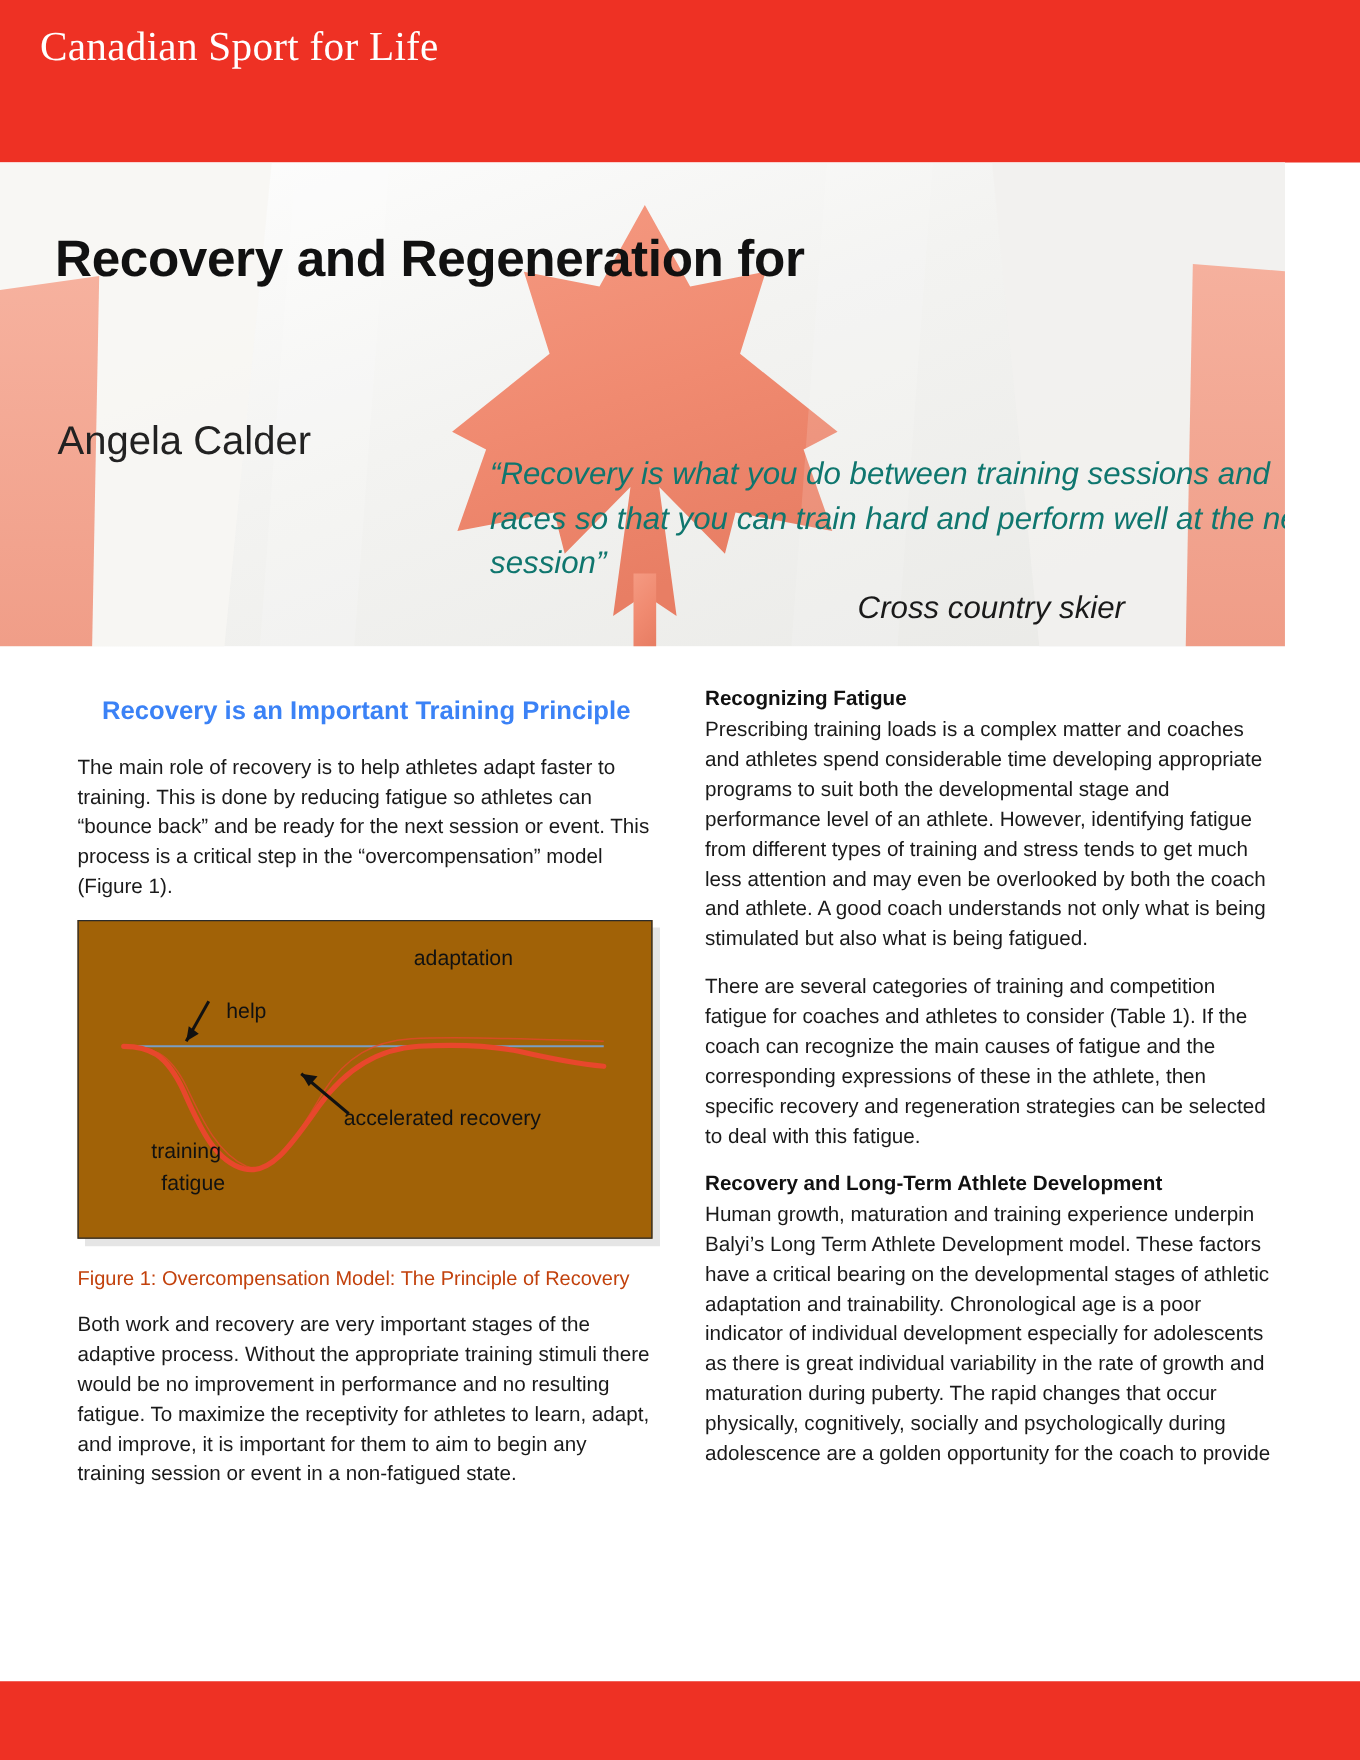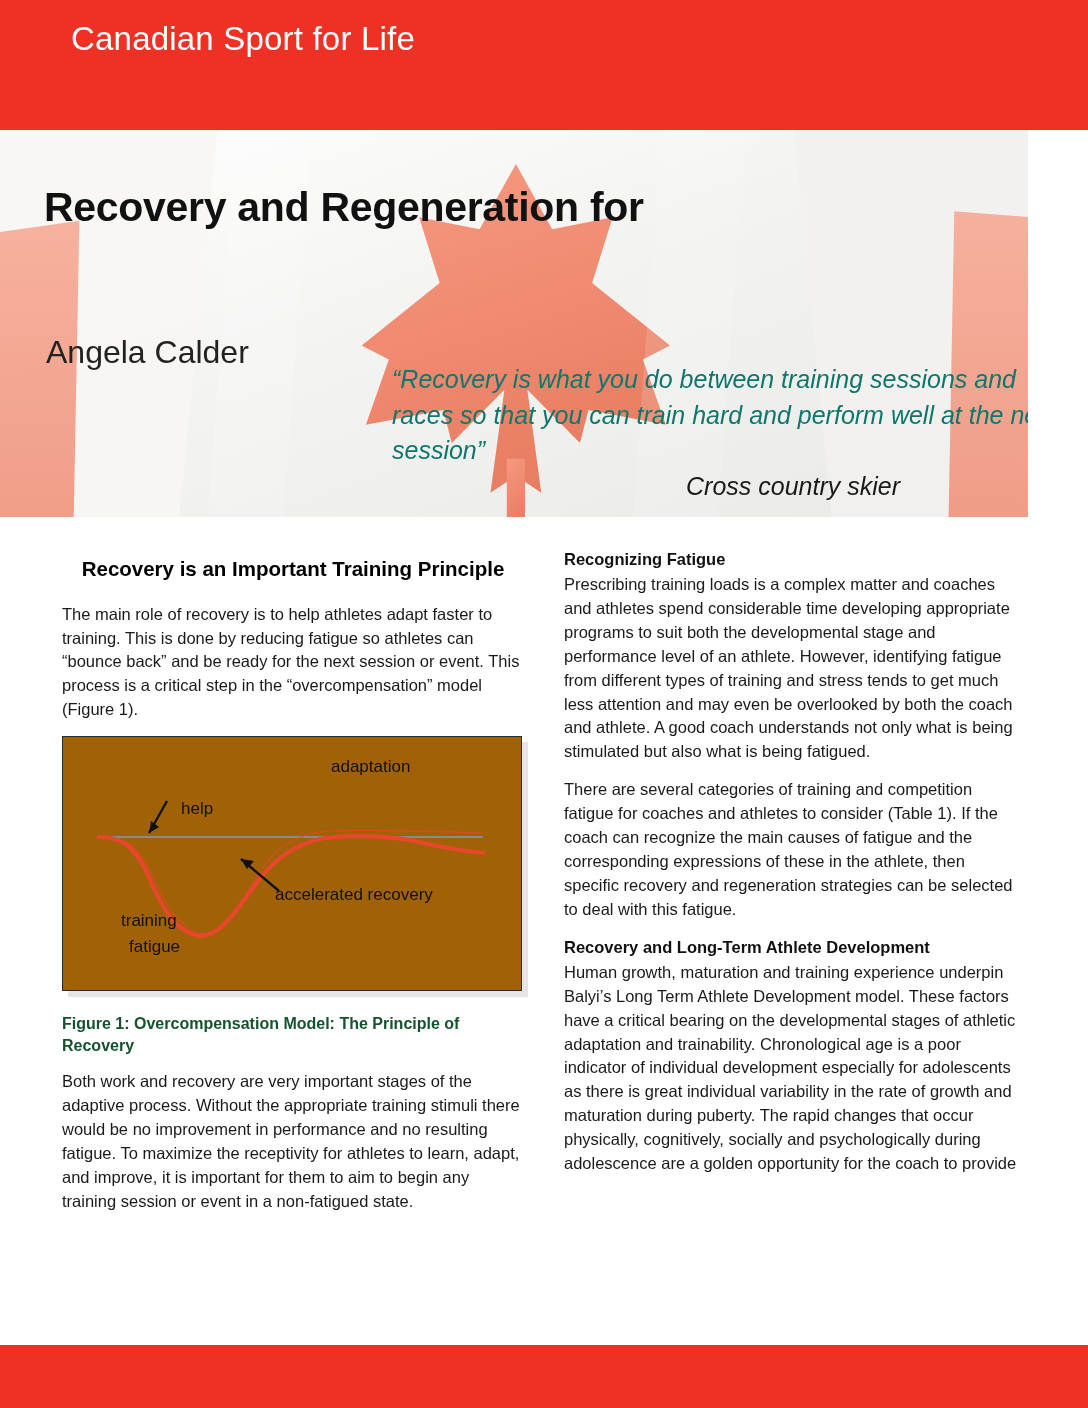--- a/index.html
+++ b/index.html
@@ -31,8 +31,7 @@
     font-size: 33px;
     font-weight: 400;
     letter-spacing: 0.2px;
-    font-family: Liberation Sans, sans-serif;
-    margin-left: 39px;
+    font-family: Liberation Serif, serif;
   }
 
   

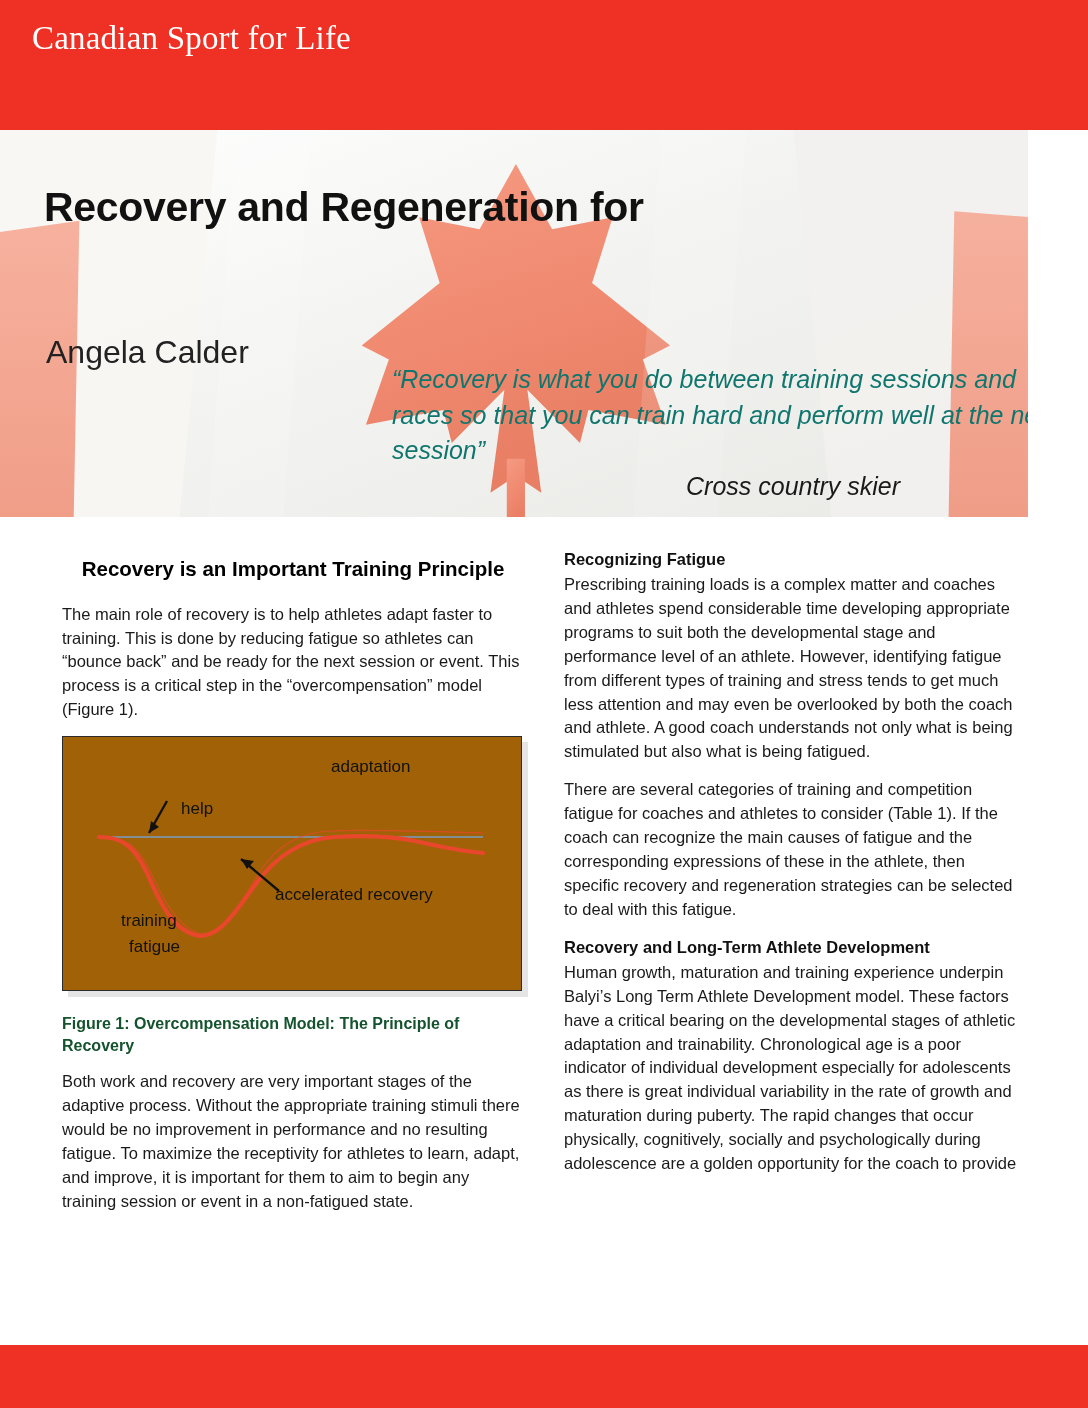--- a/index.html
+++ b/index.html
@@ -111,7 +111,7 @@
     font-size: 20.5px;
     line-height: 1.3;
     margin: 8px 0 20px 0;
-    color: #000000;
+    color: #3b82f6;
   }
   .sec-head {
     font-weight: bold;

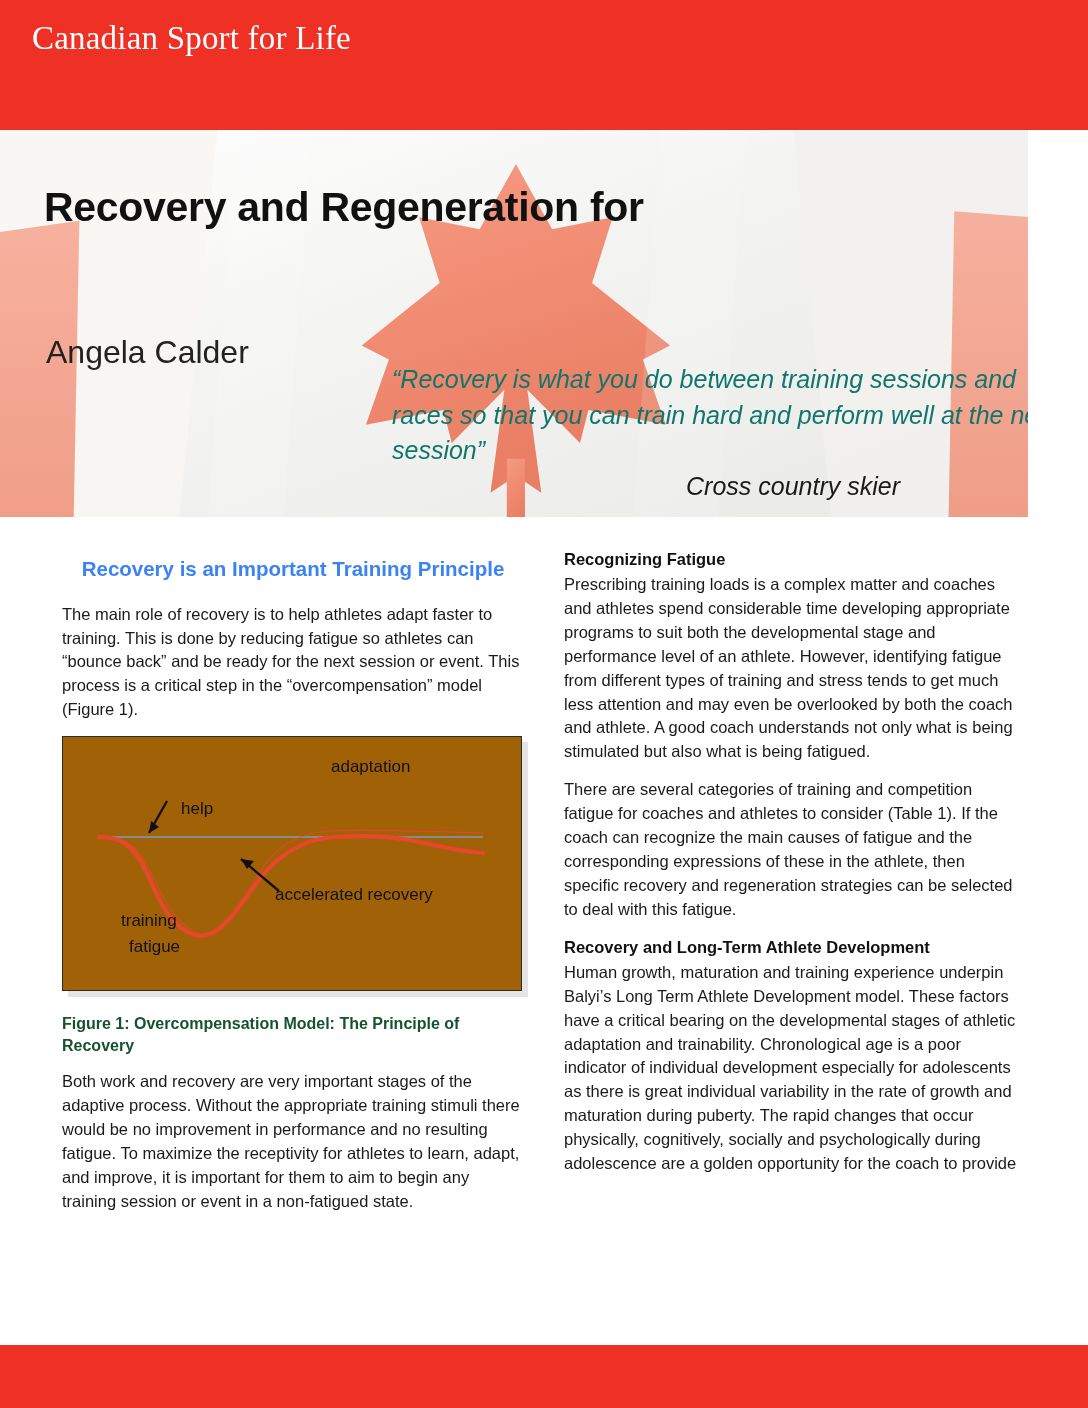--- a/index.html
+++ b/index.html
@@ -147,11 +147,11 @@
   .fig-fatigue { left: 66px; top: 198px; }
 
   .fig-caption {
-    font-weight: bold;
+    font-weight: normal;
     font-size: 16px;
     line-height: 1.35;
     margin: 22px 0 14px 0;
-    color: #14532d;
+    color: #c2410c;
   }
 
   

